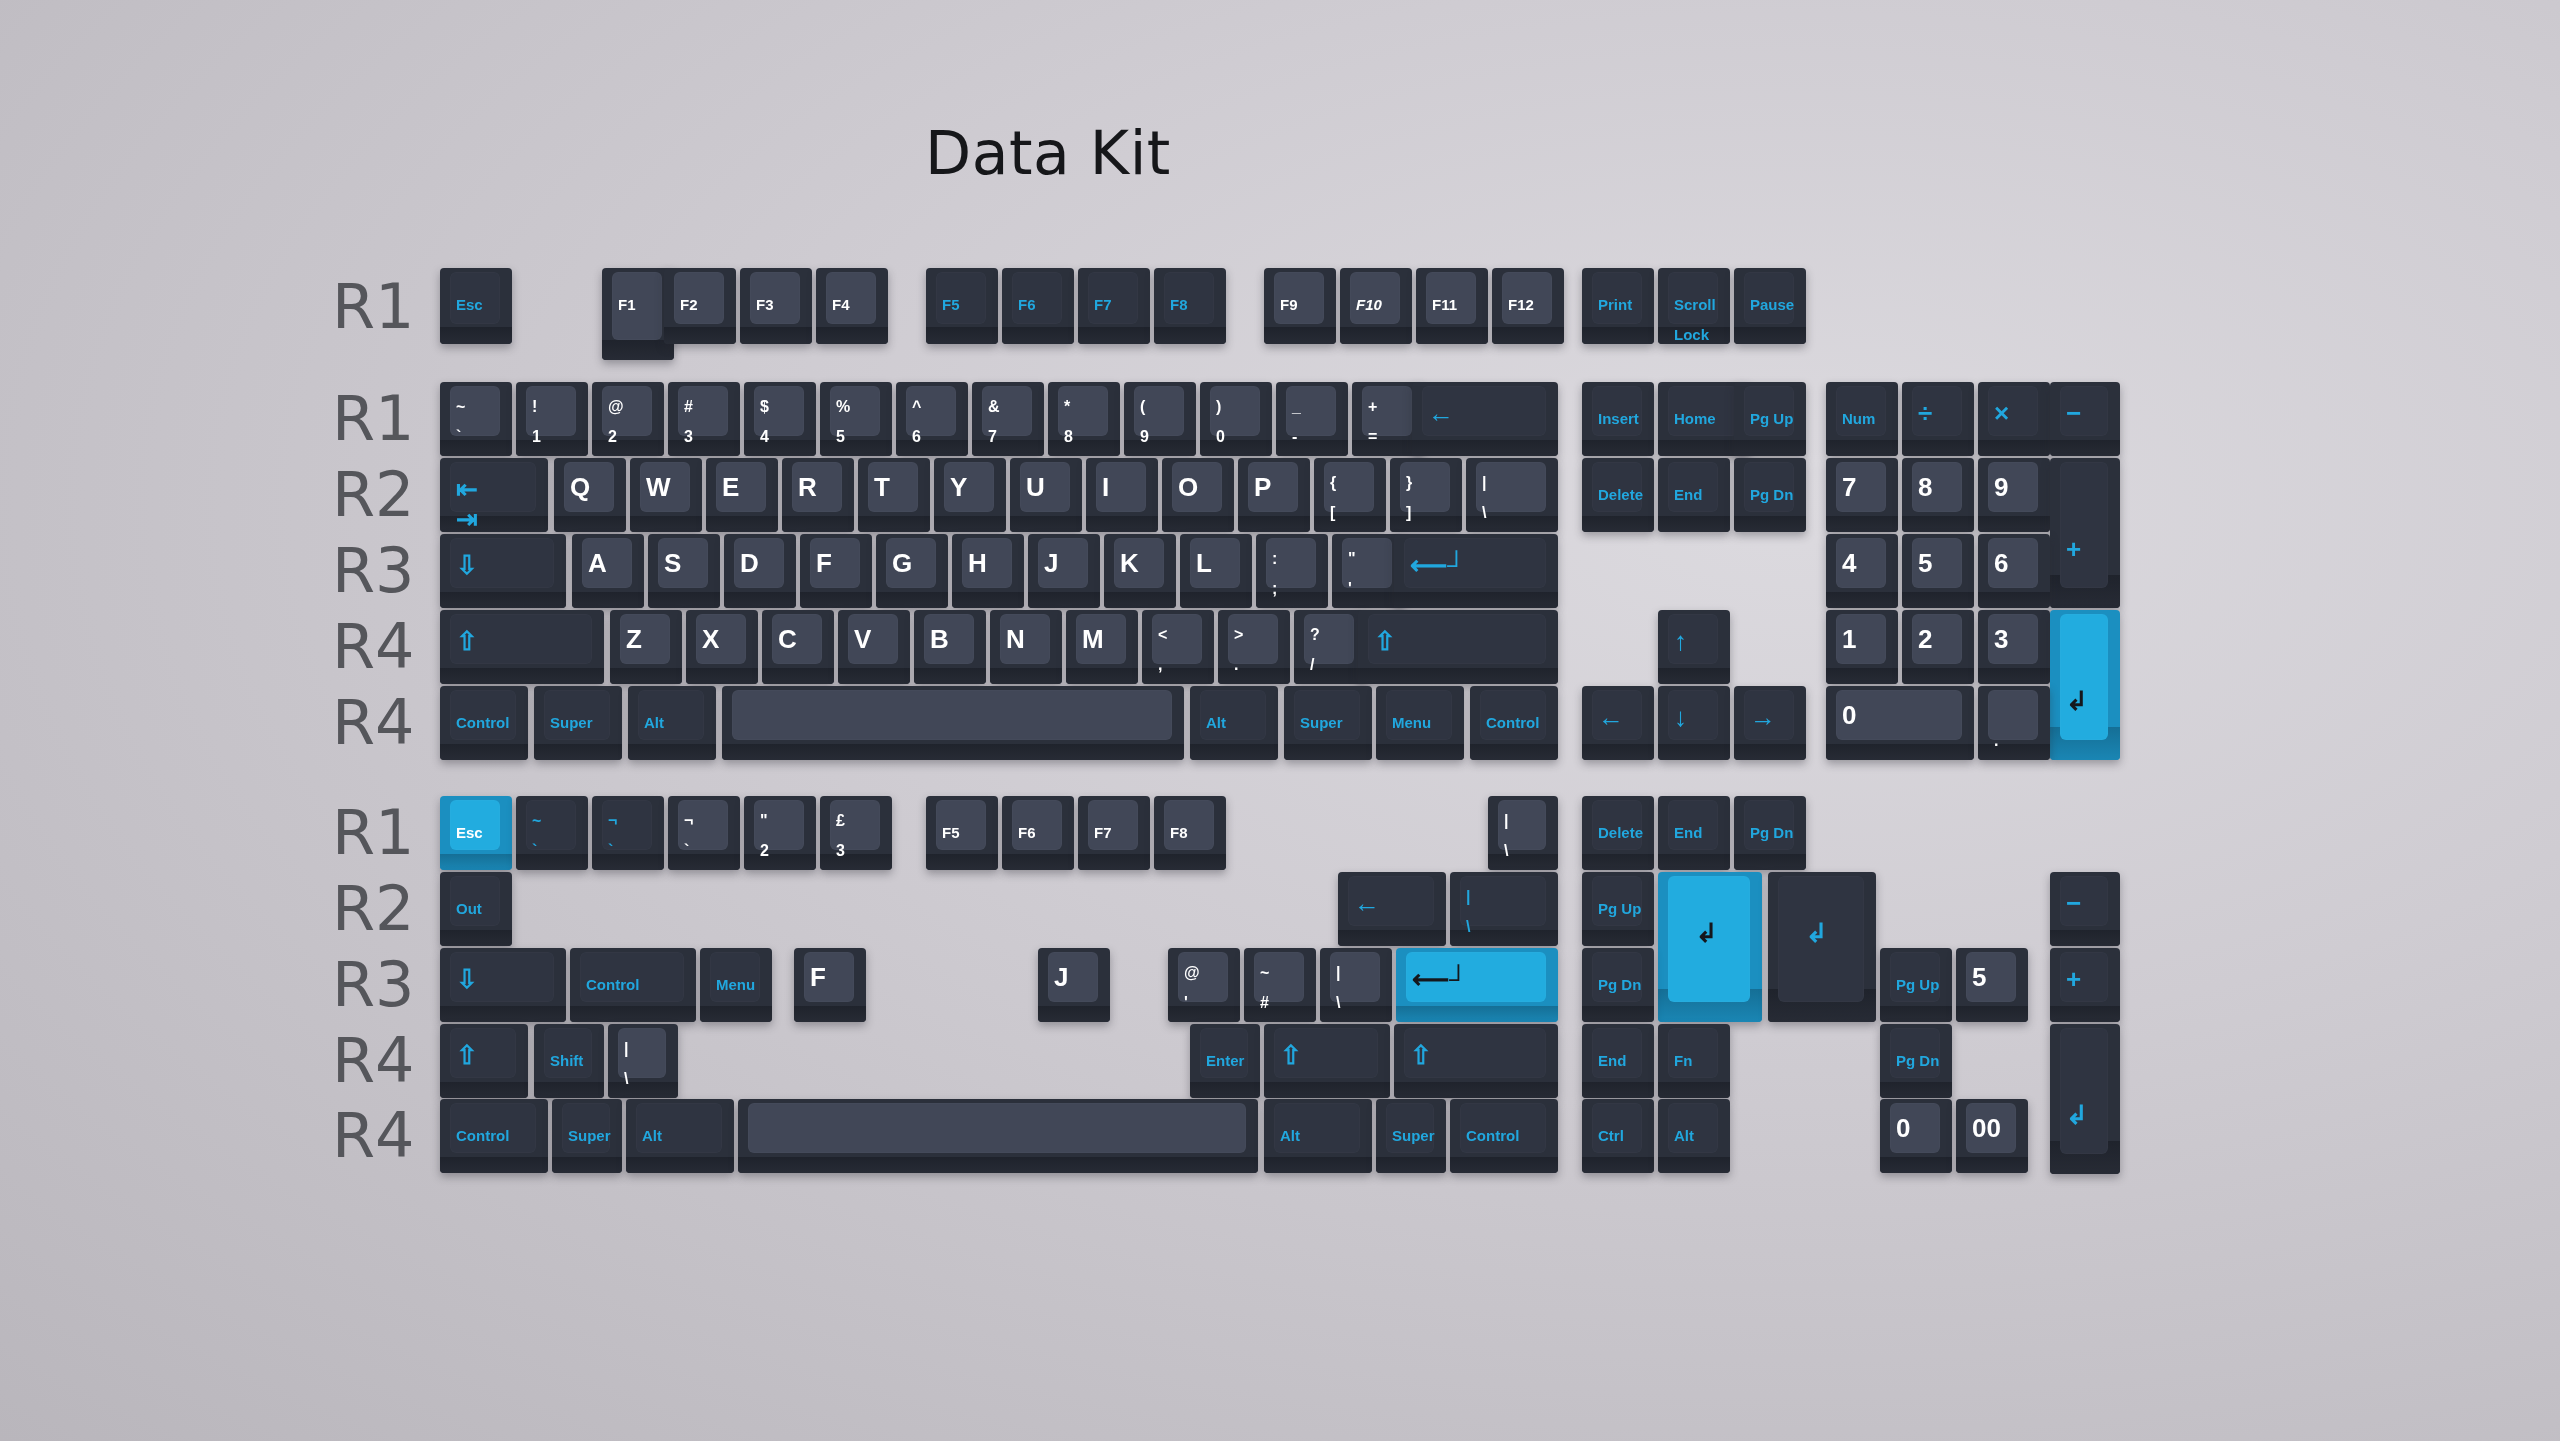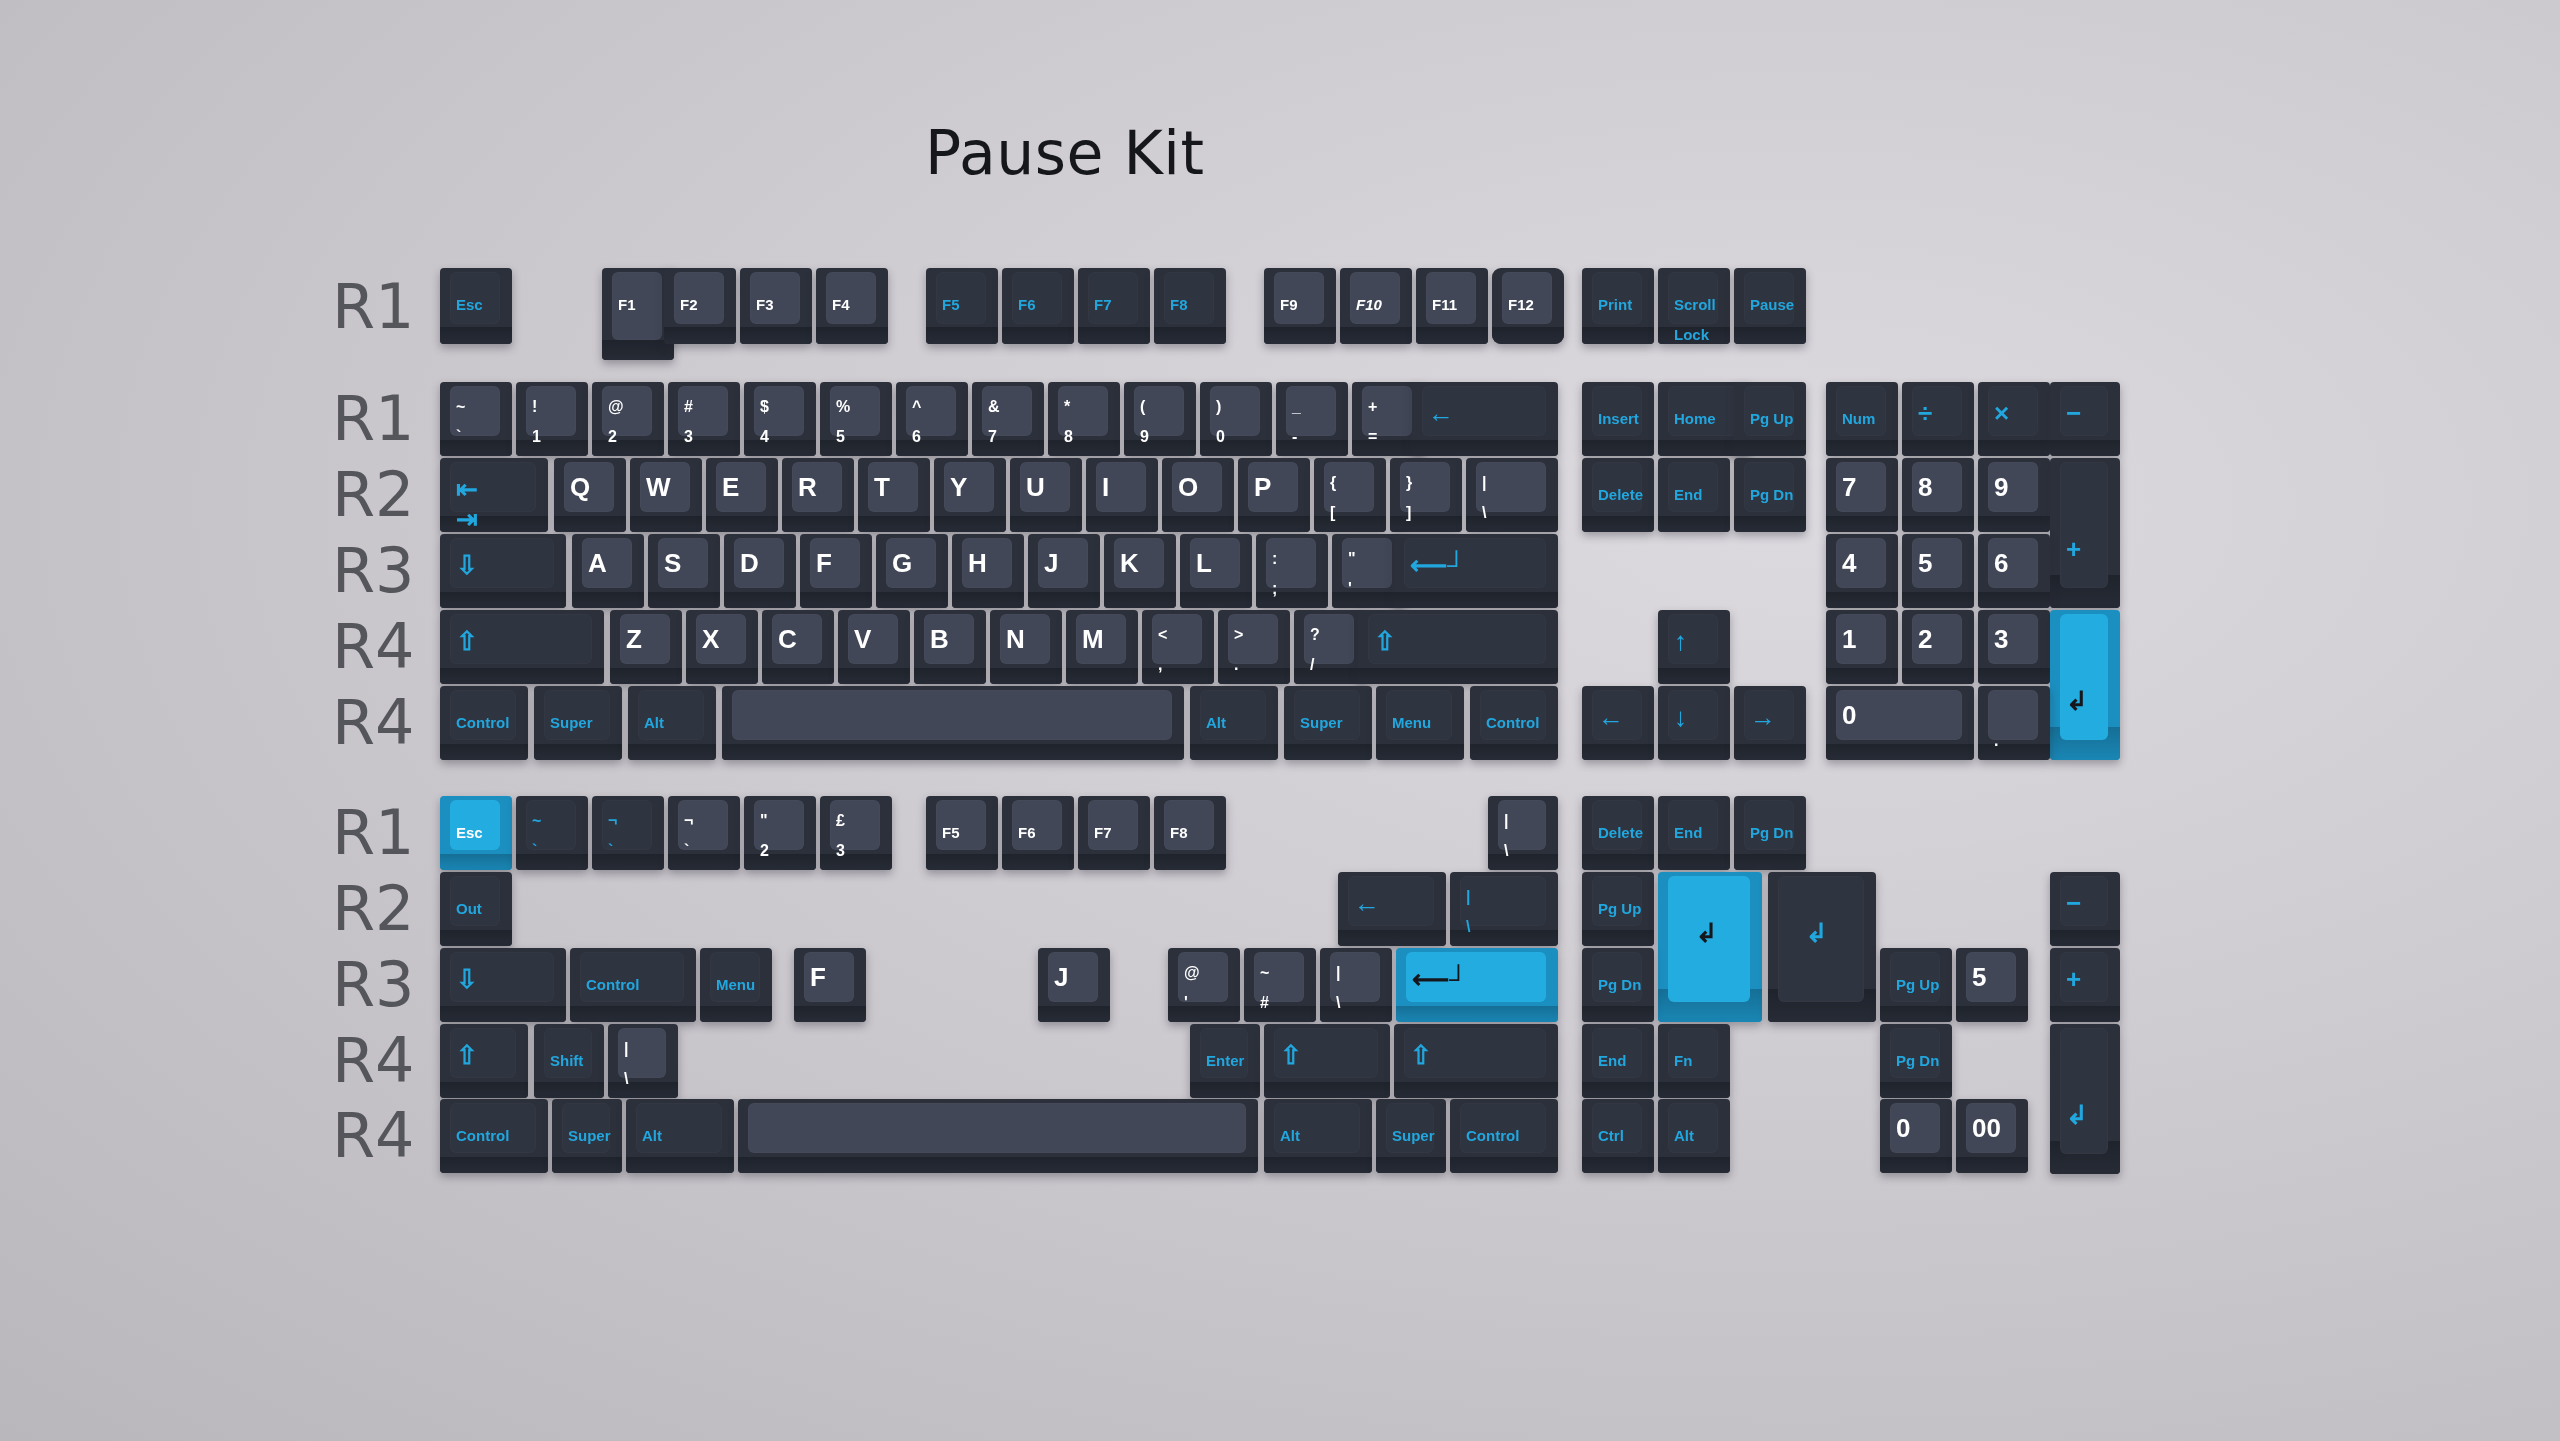--- a/index.html
+++ b/index.html
@@ -50,7 +50,7 @@
 </head>
 <body>
 
-<div class="title">Pause Kit</div>
+<div class="title">Data Kit</div>
 
 <div class="rowlabel" style="top:270px">R1</div>
 <div class="rowlabel" style="top:382px">R1</div>

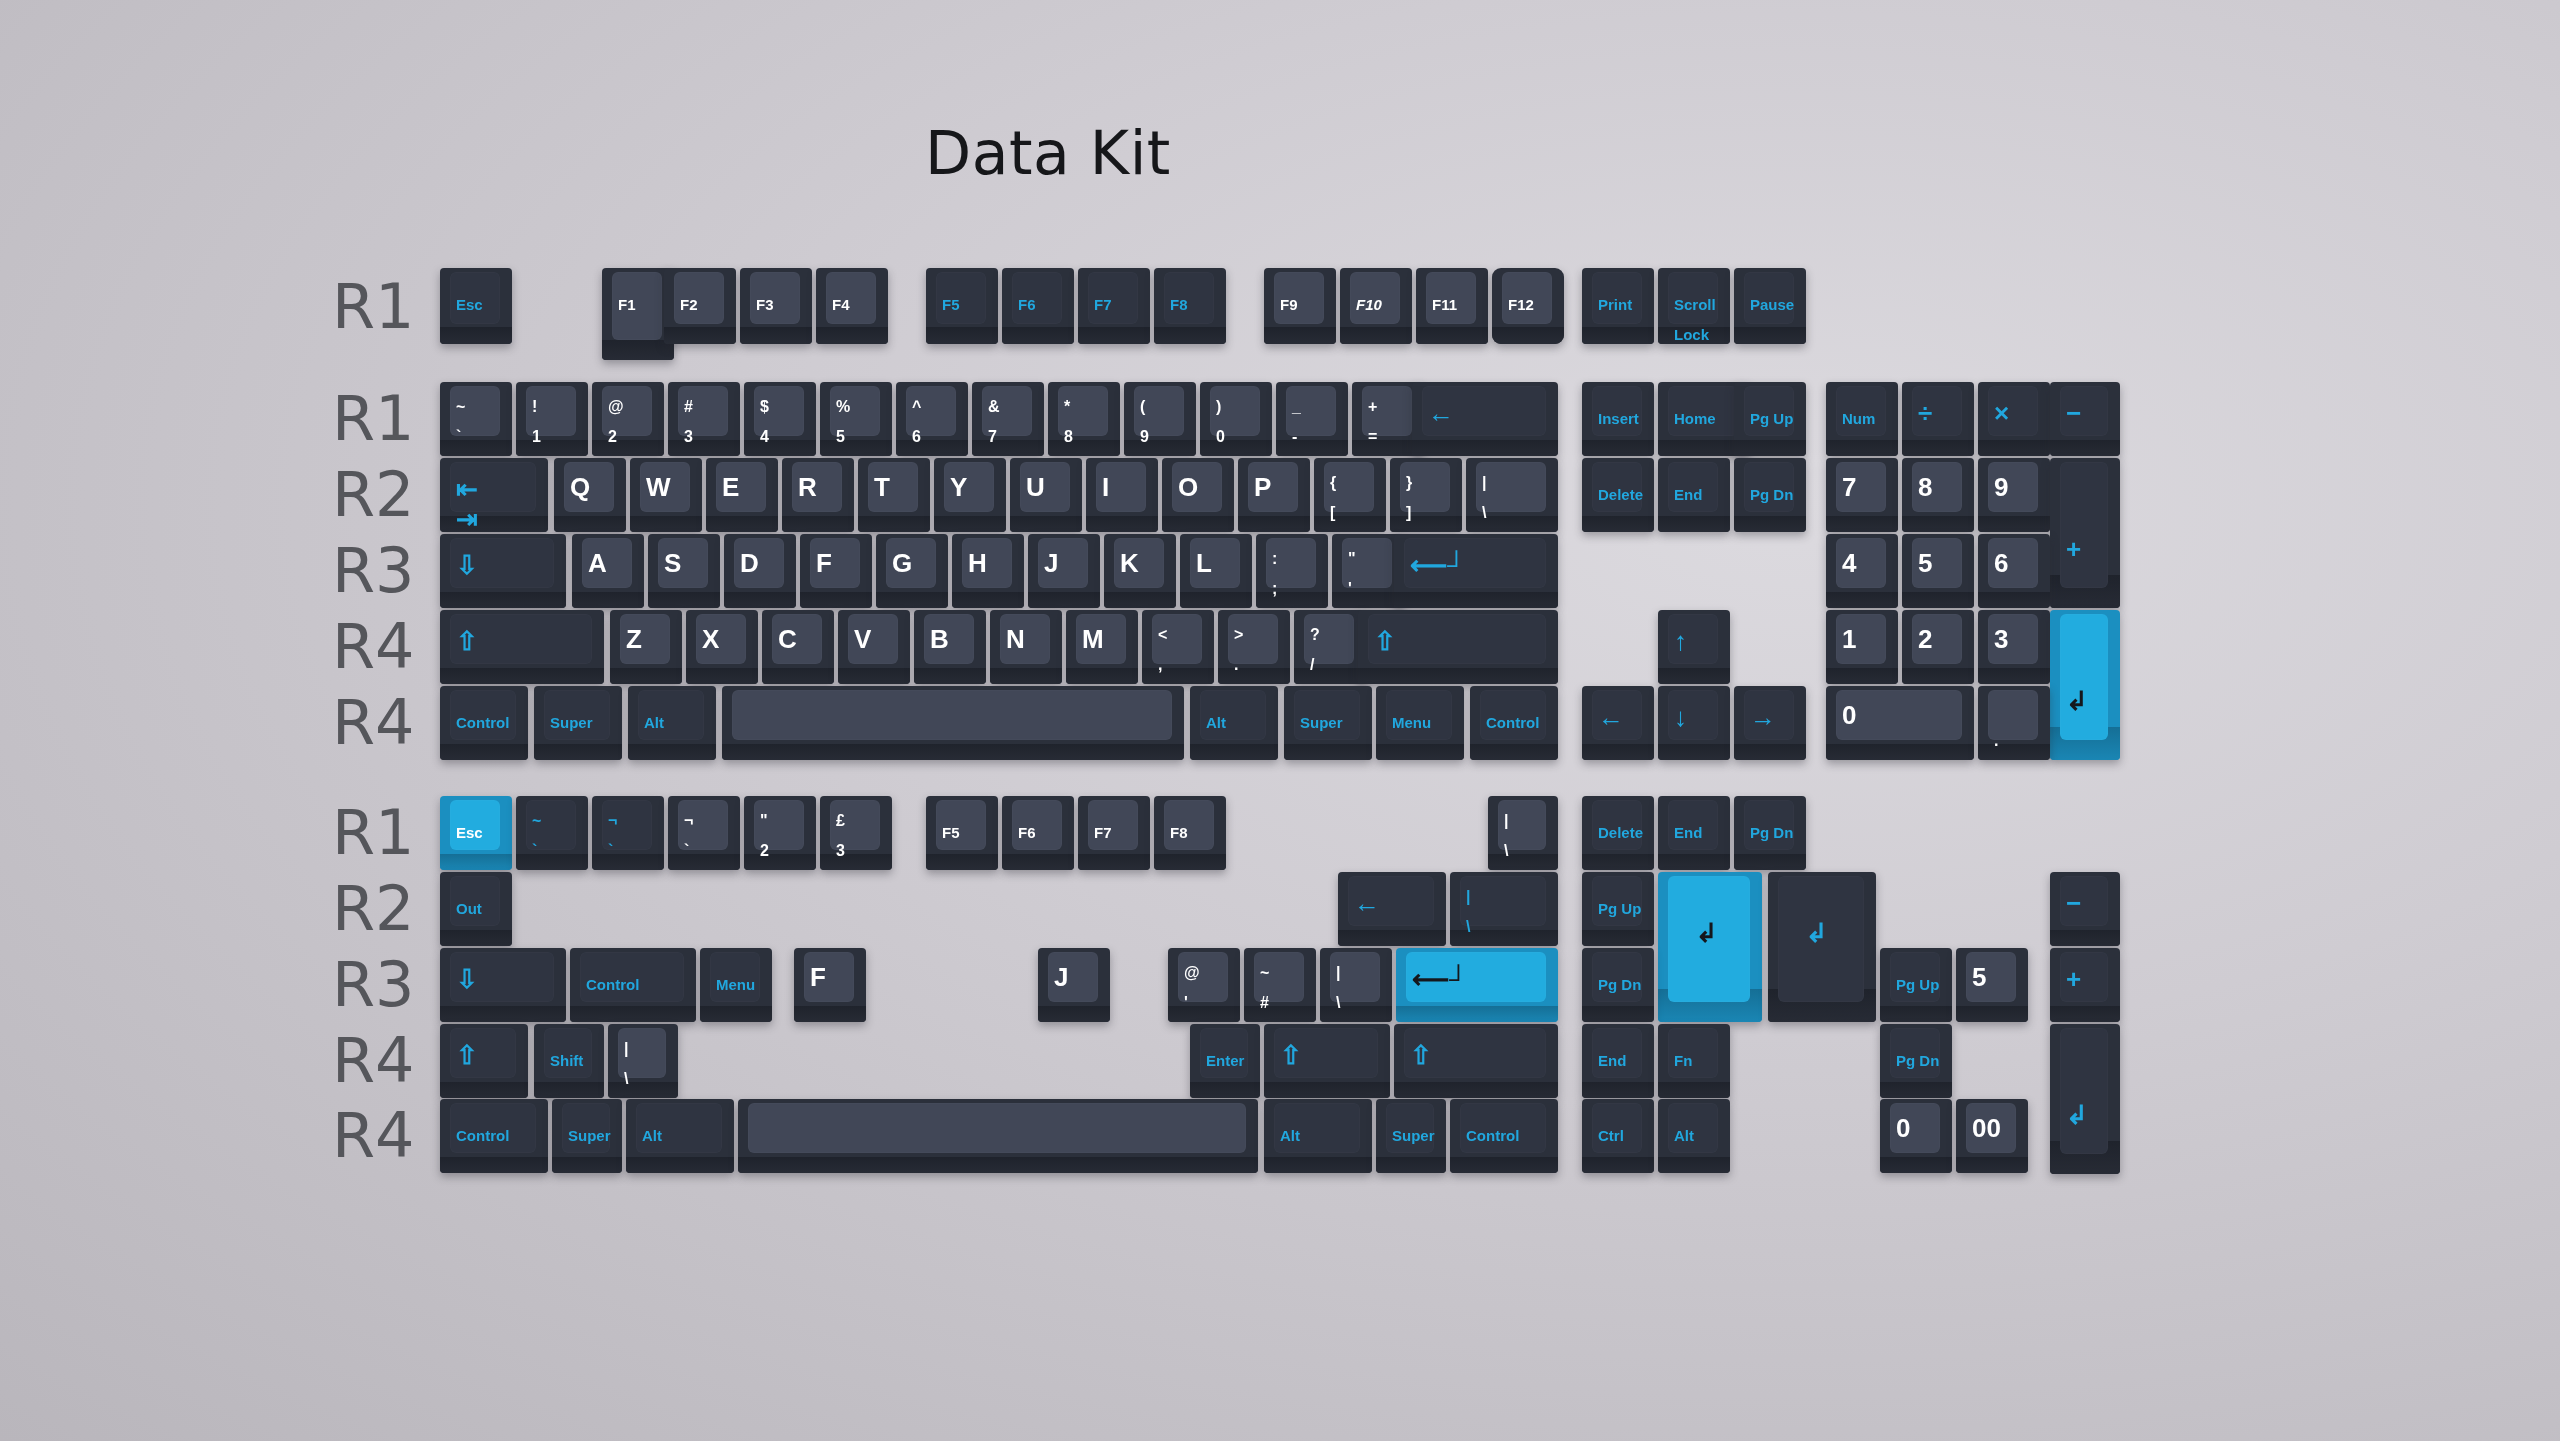--- a/index.html
+++ b/index.html
@@ -113,7 +113,7 @@
       <div class="top"></div>
       <div class="lg fn">F11</div>
     </div>
-    <div class="key light" style="left: 1492px; top: 268px; width: 72px; height: 76px; border-radius: 9px;">
+    <div class="key light" style="left: 1492px; top: 268px; width: 72px; height: 76px;">
       <div class="top"></div>
       <div class="lg fn">F12</div>
     </div>

